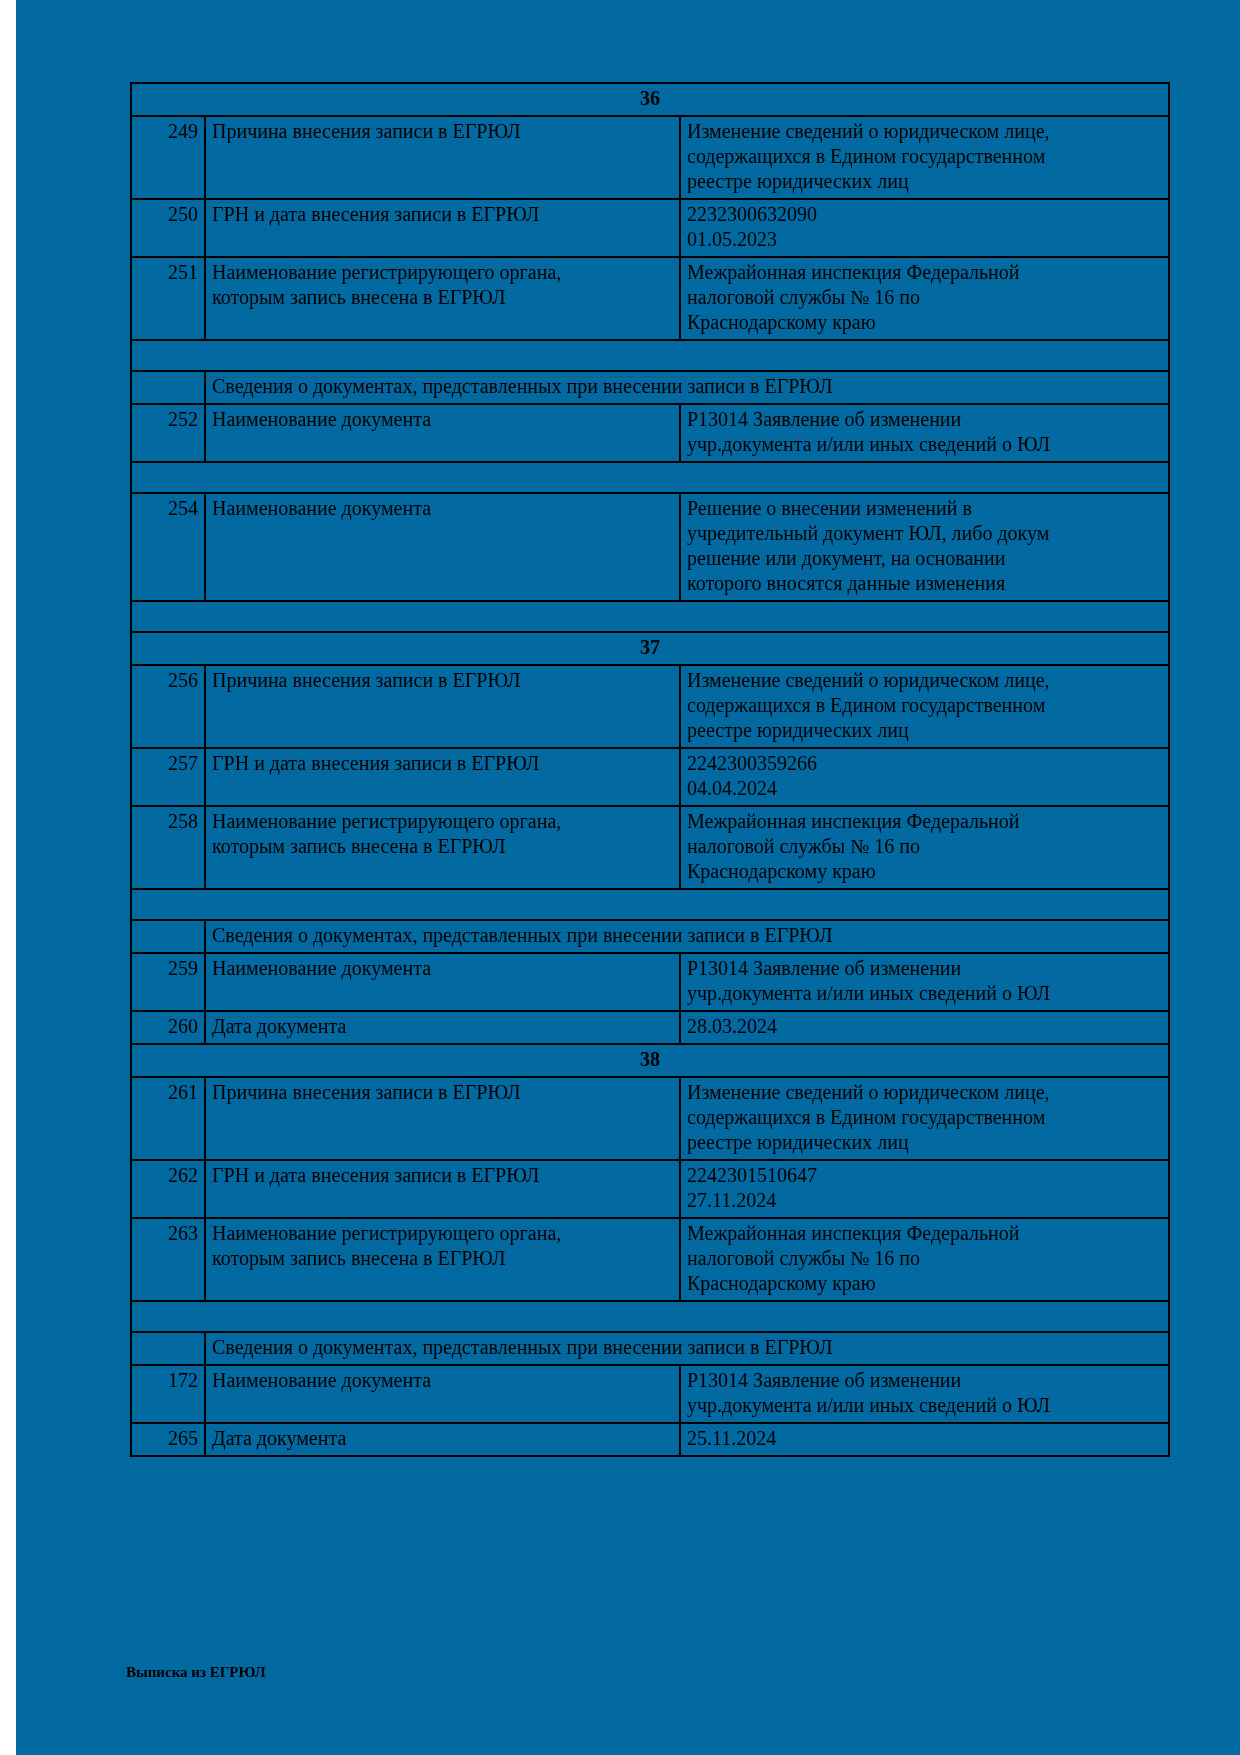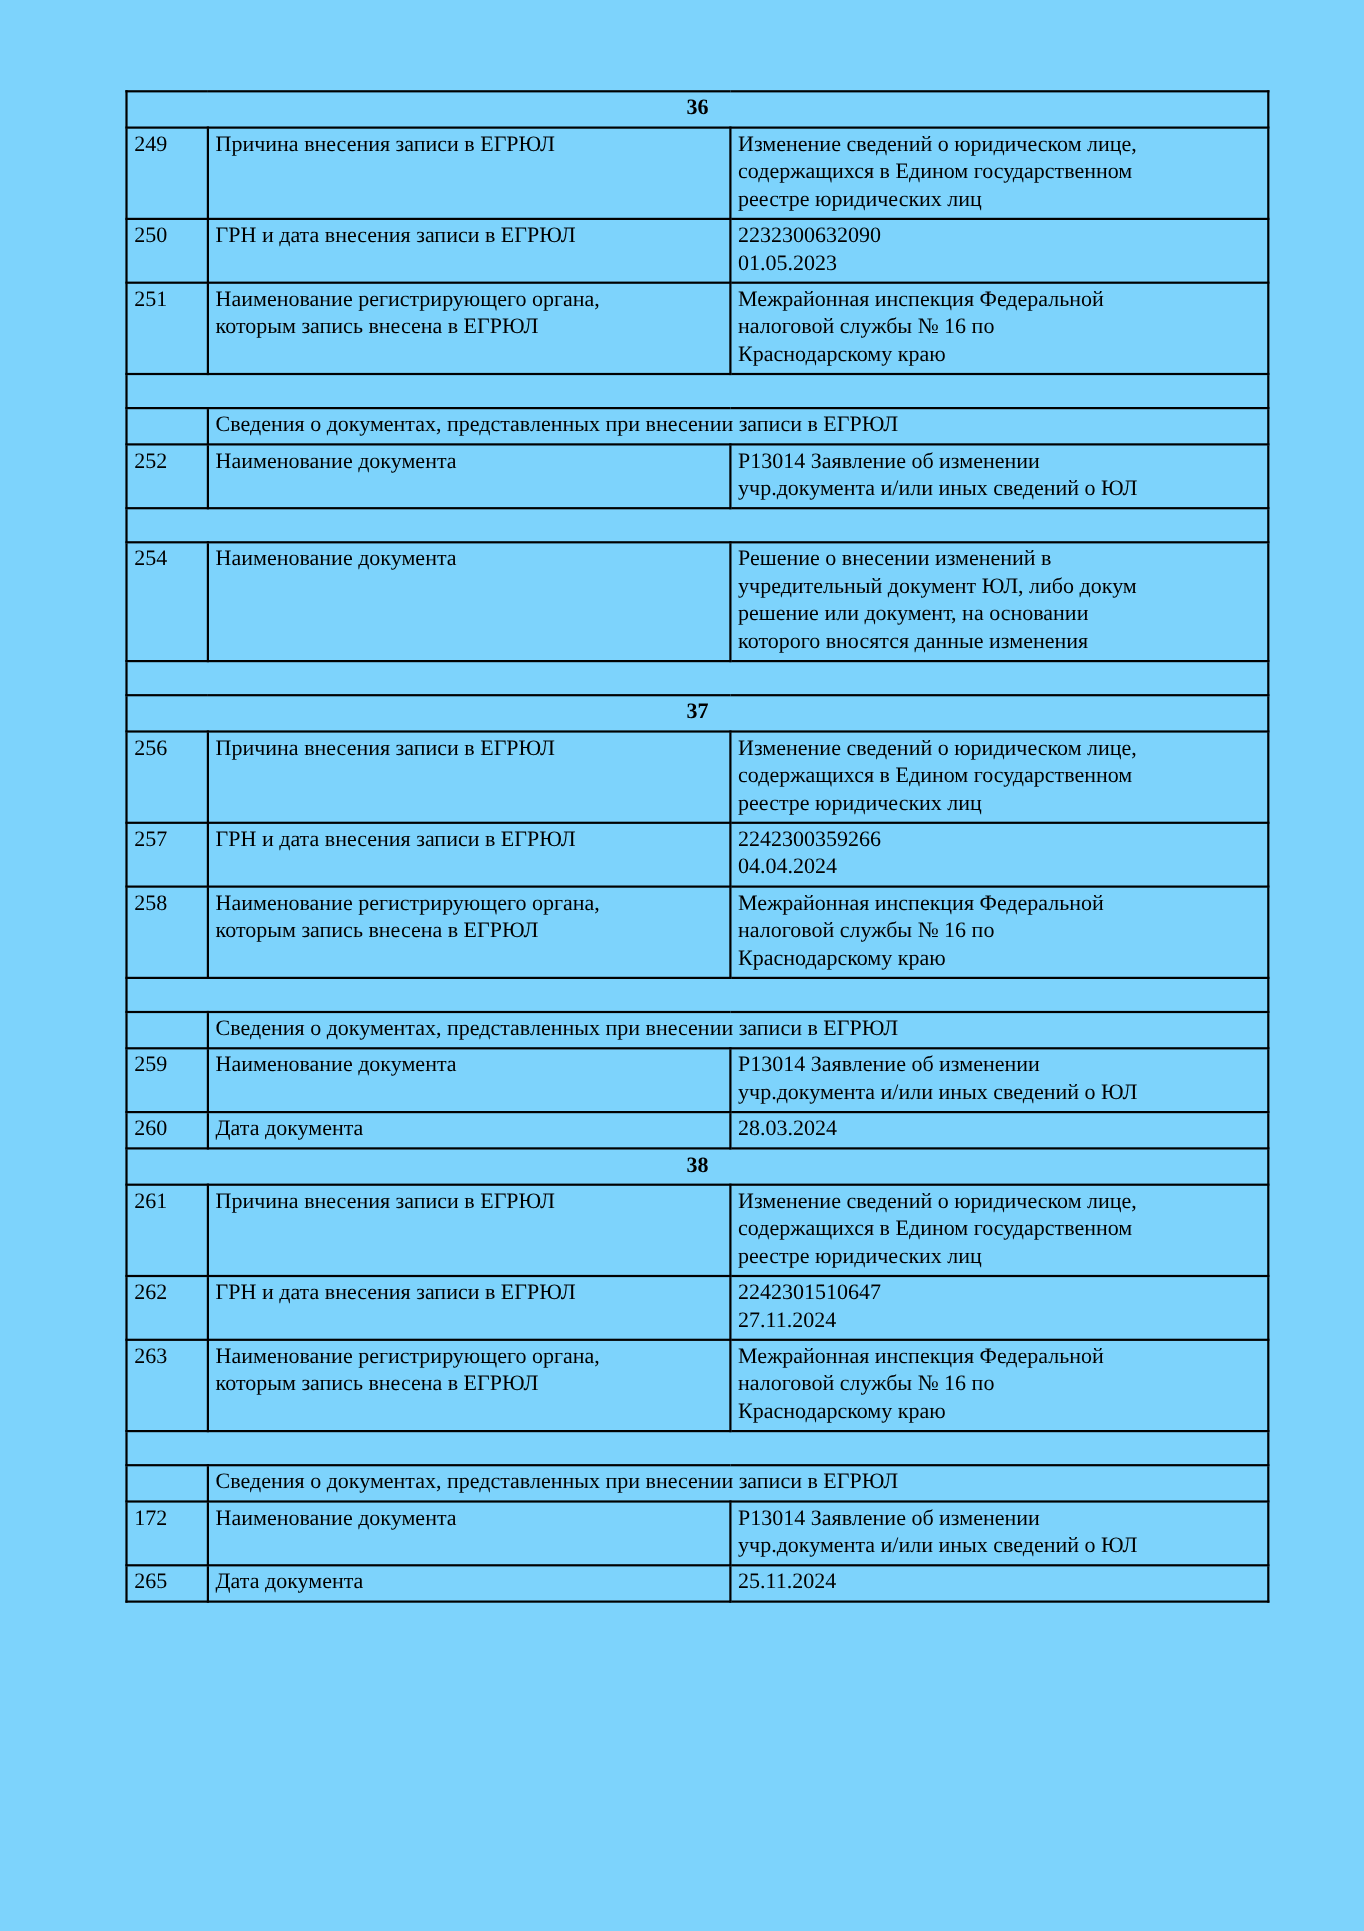--- a/index.html
+++ b/index.html
@@ -11,7 +11,7 @@
     color: #000000;
     overflow: hidden;
   }
-  .page { position: absolute; inset: 0; background: #7dd3fc; }
+  .page { position: absolute; inset: 0; background: #0369a1; margin-left: 16px; }
 
   table.egrul {
     position: absolute;

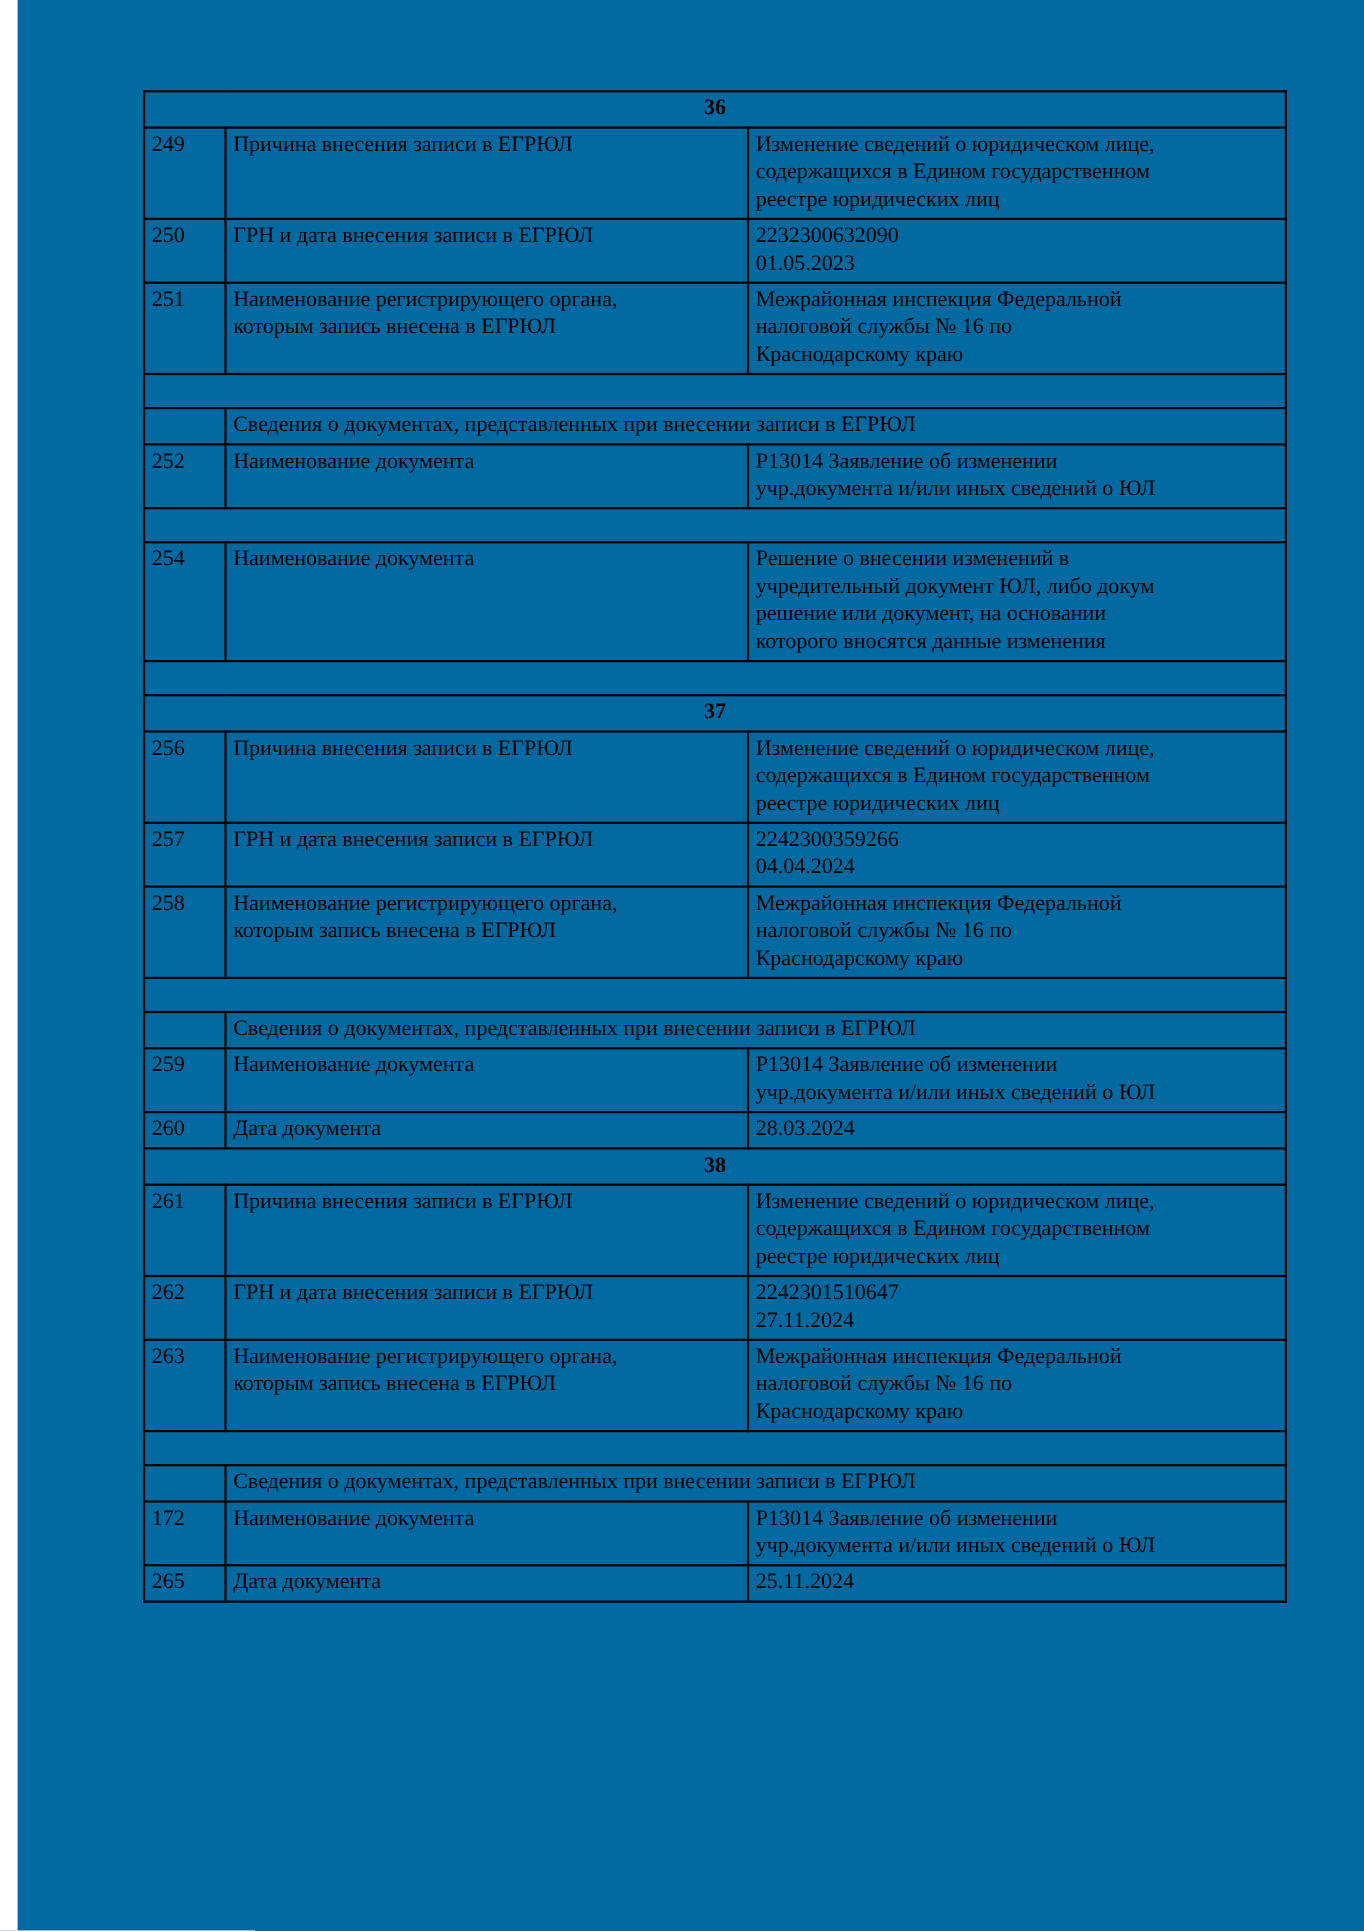--- a/index.html
+++ b/index.html
@@ -33,7 +33,7 @@
   col.c-label { width: 475px; }
   col.c-value { width: 489px; }
 
-  td.num-cell { text-align: left; padding-left: 2px; padding-right: 2px; }
+  td.num-cell { text-align: right; padding-left: 2px; padding-right: 2px; }
   td.section-cell {
     text-align: center;
     font-weight: bold;

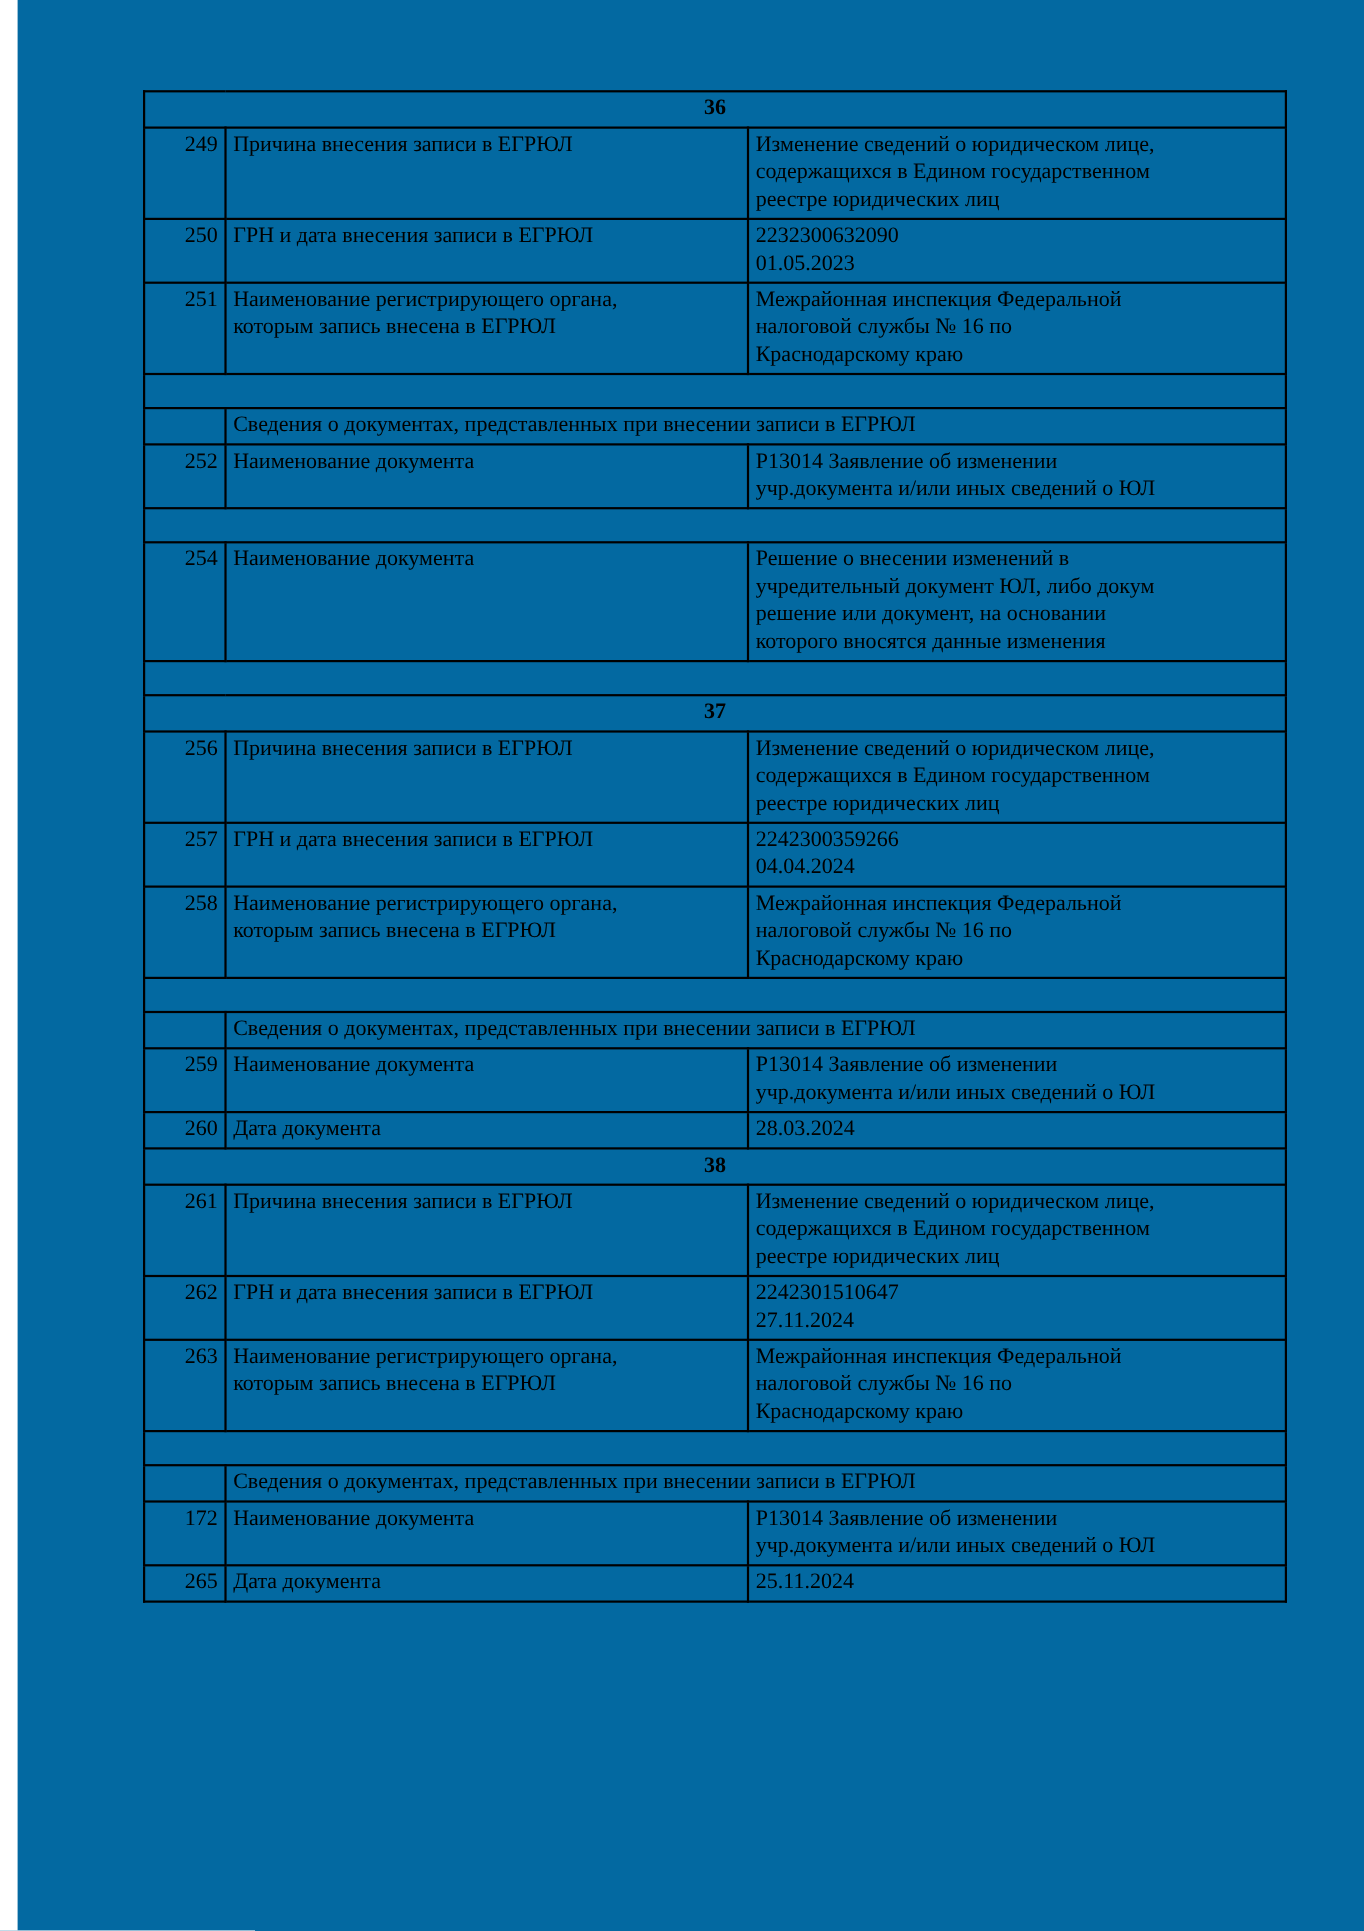--- a/index.html
+++ b/index.html
@@ -208,6 +208,7 @@
   </table>
 
   <div class="footer">
+    <div class="footer-title">Выписка из ЕГРЮЛ</div>
   </div>
 
 </div>

